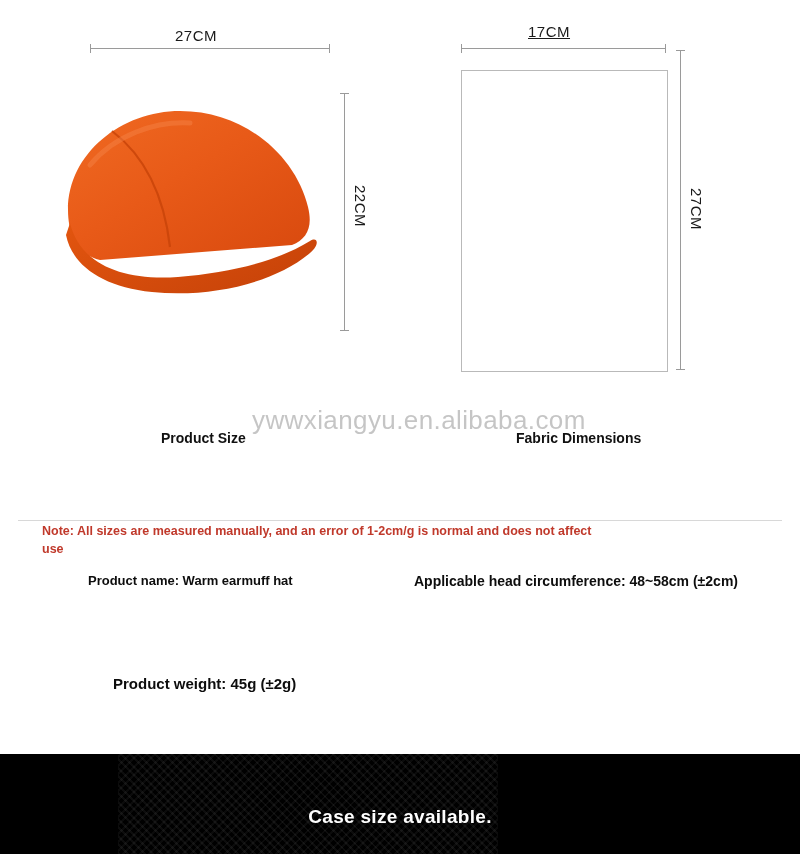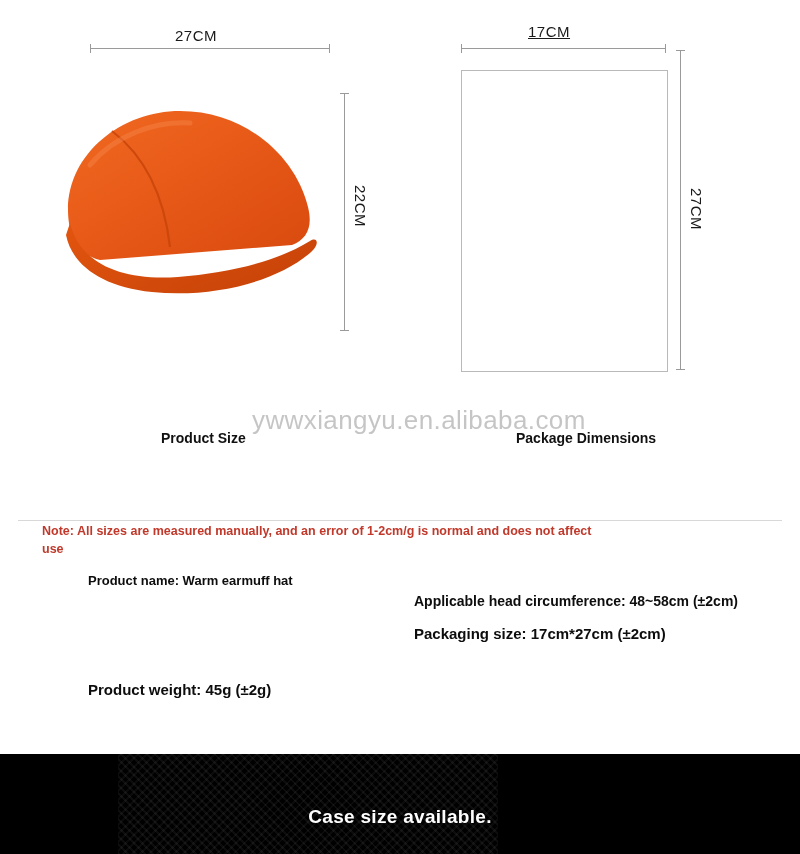--- a/index.html
+++ b/index.html
@@ -281,7 +281,7 @@
     </div>
     <div class="dim-label vertical" style="left:688px; top:188px;">27CM</div>
 
-    <div class="caption" style="left:516px; top:430px;">Package Dimensions</div>
+    <div class="caption" style="left:516px; top:430px;">Fabric Dimensions</div>
 
     <div class="watermark">ywwxiangyu.en.alibaba.com</div>
   </div>

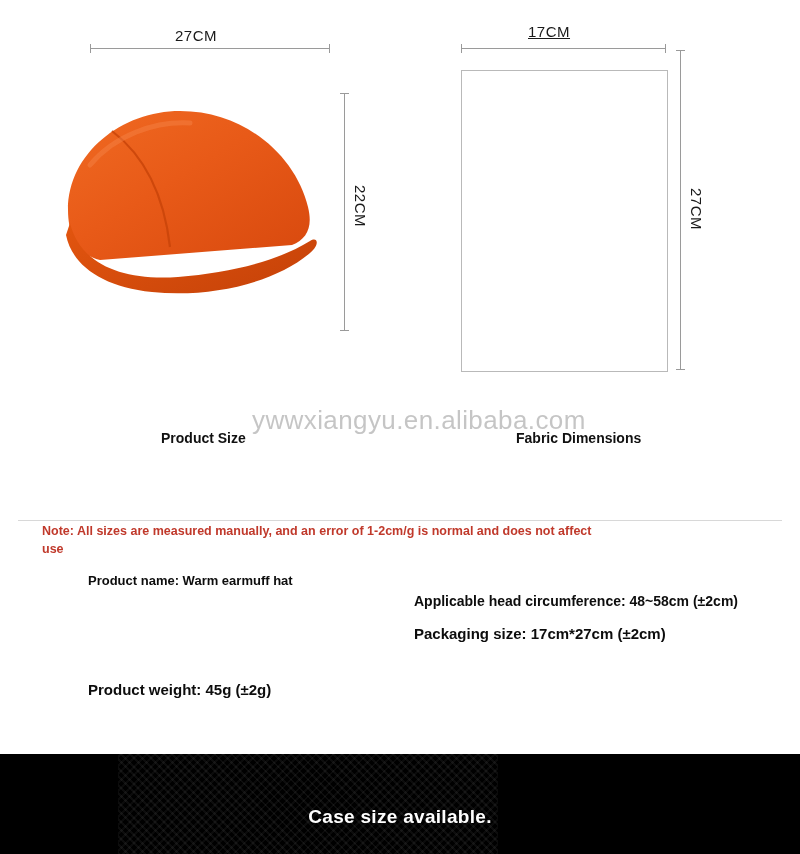--- a/index.html
+++ b/index.html
@@ -173,7 +173,7 @@
   .spec.r3 { top: 136px; }
 
   .s13 { font-size: 13px; }
-  .s14 { font-size: 14px; margin-top: 20px; }
+  .s14 { font-size: 14px; }
   .s15 { font-size: 15px; }
 
   

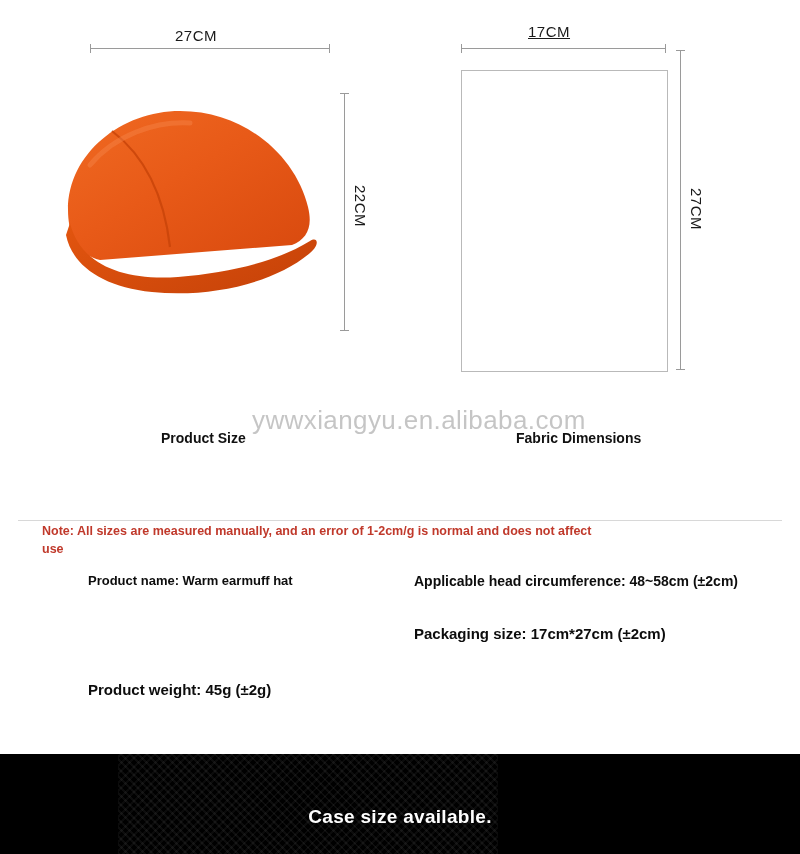--- a/index.html
+++ b/index.html
@@ -294,7 +294,6 @@
     <div class="spec c1 r3 s15">Product weight: 45g (±2g)</div>
 
     <div class="spec c2 r1 s14">Applicable head circumference: 48~58cm (±2cm)</div>
-    <div class="spec c2 r2 s15">Packaging size: 17cm*27cm (±2cm)</div>
   </div>
 
   <div class="bottom-band">

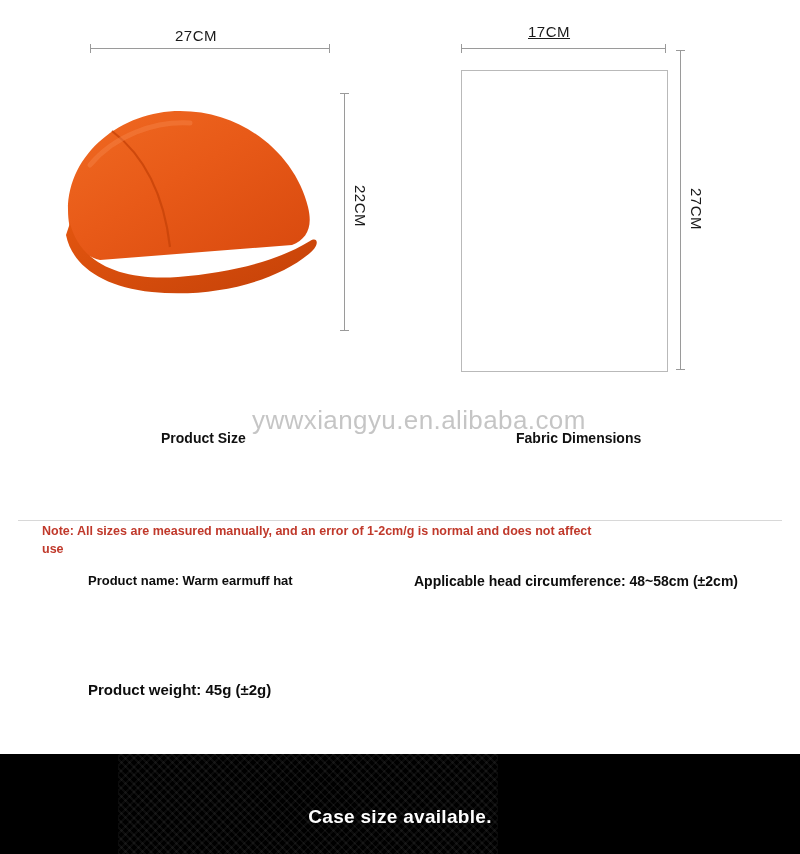--- a/index.html
+++ b/index.html
@@ -170,7 +170,7 @@
 
   .spec.r1 { top: 28px; }
   .spec.r2 { top: 80px; }
-  .spec.r3 { top: 136px; }
+  .spec.r3 { top: 130px; margin-left: 25px; }
 
   .s13 { font-size: 13px; }
   .s14 { font-size: 14px; }

